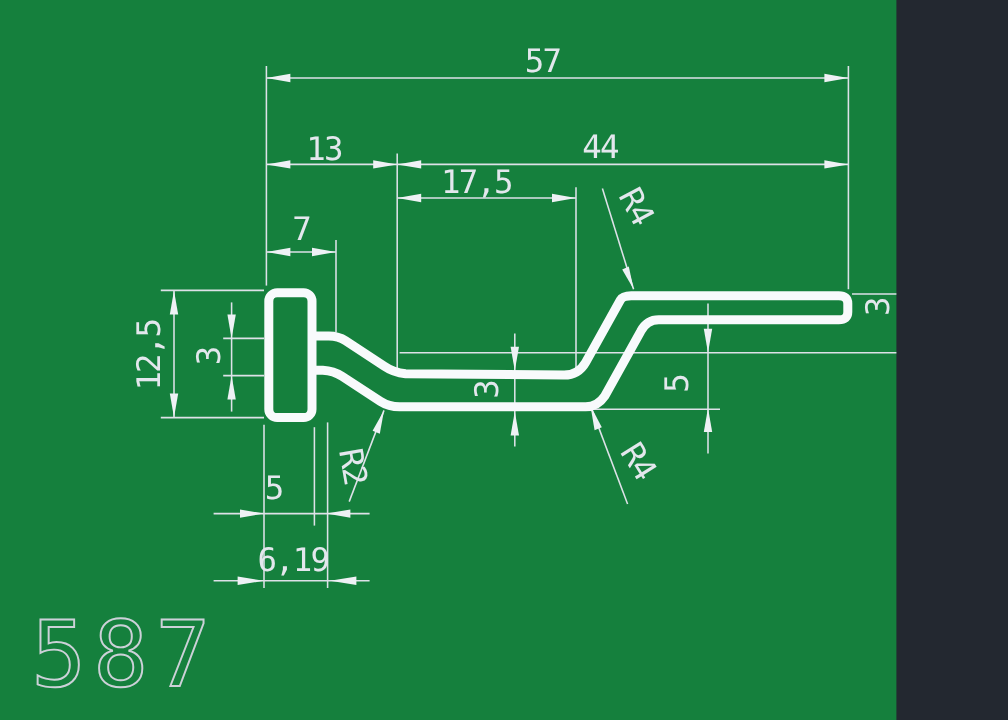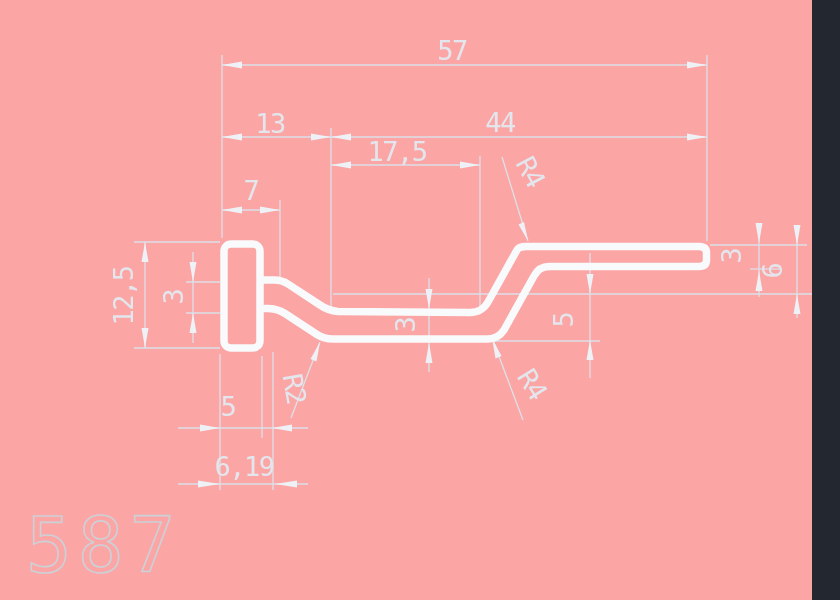--- a/index.html
+++ b/index.html
@@ -3,7 +3,7 @@
 <meta charset="utf-8">
 <style>
   html,body{margin:0;padding:0;background:#232830;}
-  .canvas-wrap{position:relative;width:812px;height:600px;background:#fca5a5;overflow:hidden;}
+  .canvas-wrap{position:relative;width:747px;height:600px;background:#15803d;overflow:hidden;}
   svg{display:block;}
   text{font-family:"DejaVu Sans Mono", monospace;fill:#e3e7ed;font-size:27px;letter-spacing:-1.5px;}
   text.rot{font-size:27px;}

